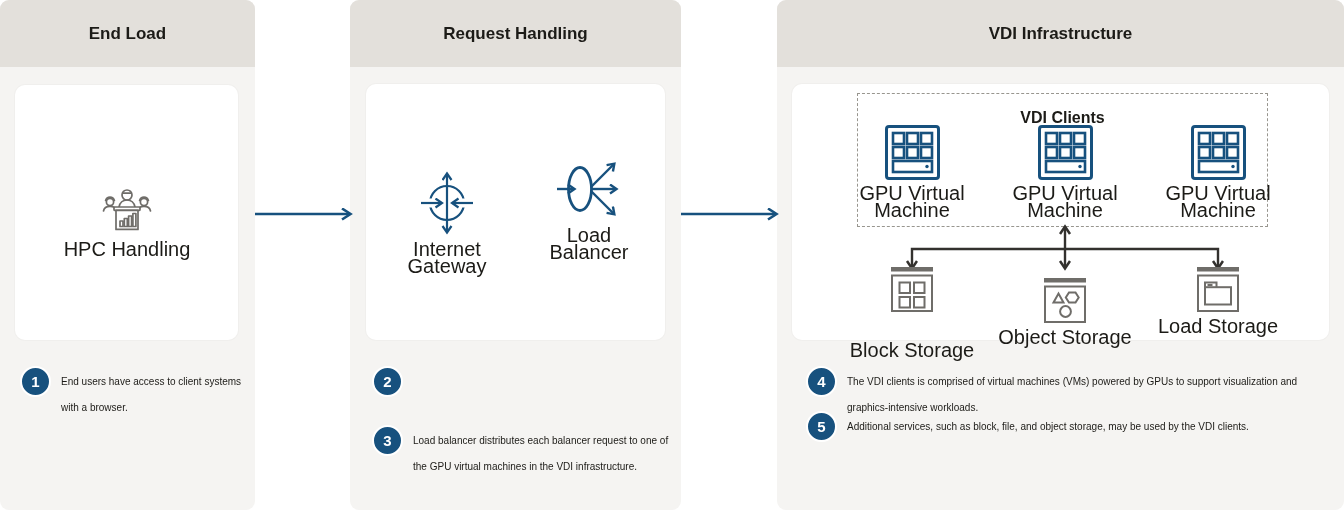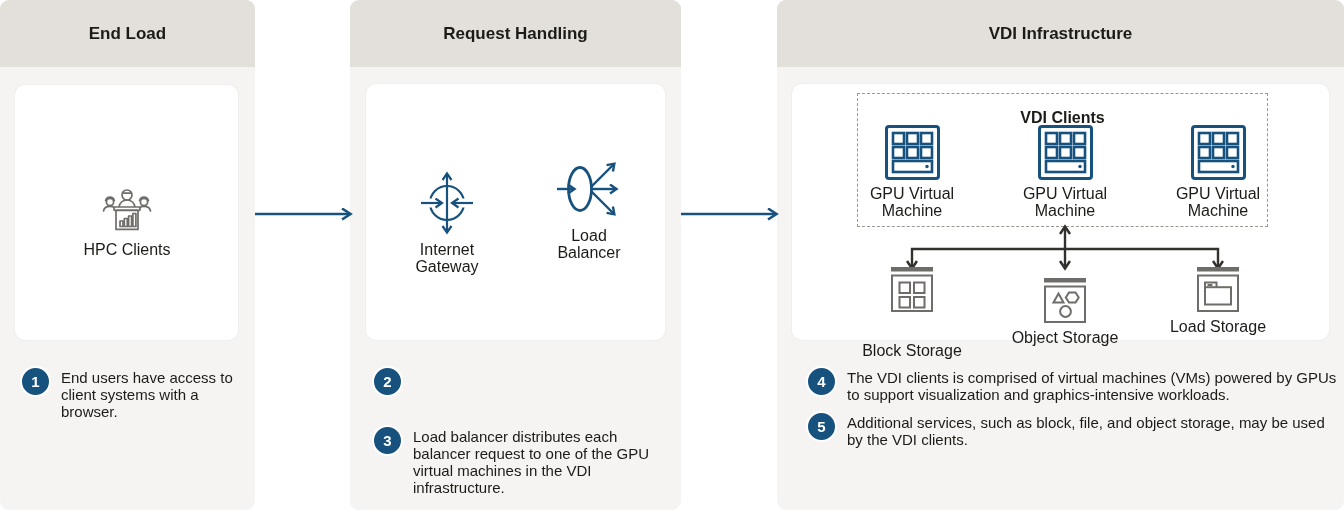--- a/index.html
+++ b/index.html
@@ -21,7 +21,7 @@
   .panel-title{font-size:17px;font-weight:bold;}
   .card{position:absolute;background:var(--card-bg);border-radius:10px;box-shadow:0 0 0 1px rgba(0,0,0,0.02);}
   .icon-block{position:absolute;display:flex;flex-direction:column;align-items:center;}
-  .icon-label{font-size:16px;line-height:17px;text-align:center;margin-top:5px;}
+  .icon-label{font-size:20px;line-height:17px;text-align:center;margin-top:5px;}
   .dashed-box{position:absolute;left:857px;top:93px;width:411px;height:134px;border:1px dashed #98968f;box-sizing:border-box;}
   .dashed-title{text-align:center;font-weight:bold;font-size:16px;margin-top:15px;}
   .note{position:absolute;display:flex;align-items:flex-start;gap:10px;}

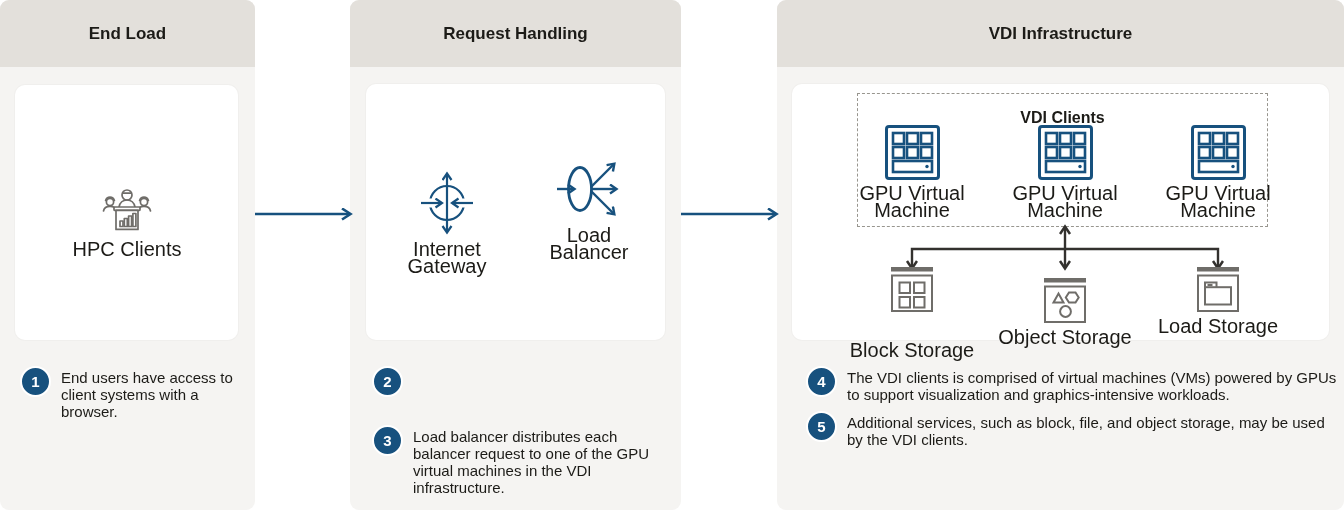--- a/index.html
+++ b/index.html
@@ -92,7 +92,7 @@
       <rect x="29.6" y="30" width="3" height="10.5"></rect>
       <rect x="33.9" y="27.5" width="3" height="13"></rect>
     </svg>
-    <div class="icon-label">HPC Clients</div>
+    <div class="icon-label">HPC Handling</div>
   </div>
 
   <div class="icon-block" style="left:387px;top:170px;width:120px;justify-content:space-between;">

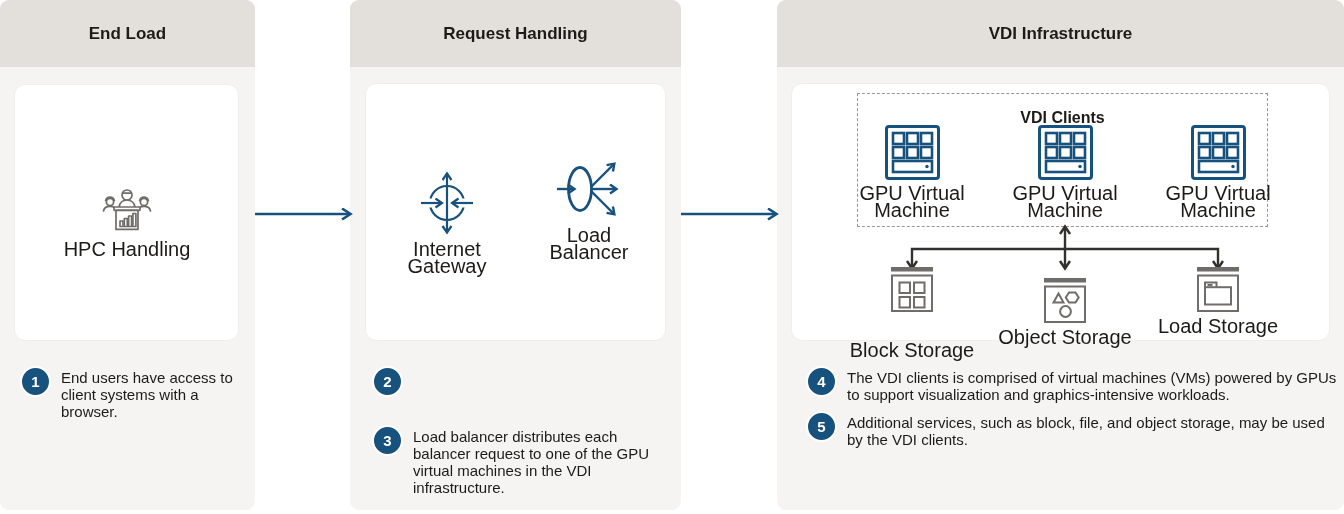--- a/index.html
+++ b/index.html
@@ -28,7 +28,7 @@
   .badge{flex:0 0 auto;width:27px;height:27px;border-radius:50%;background:var(--accent-blue);
     border:2px solid #ffffff;box-sizing:content-box;color:#fff;font-weight:bold;font-size:15px;
     display:flex;align-items:center;justify-content:center;}
-  .note-text{font-size:15px;line-height:17px;padding-top:3px;}
+  .note-text{font-size:10px;line-height:26px;padding-top:3px;}
   svg{display:block;}
   .abs{position:absolute;}
 </style>

